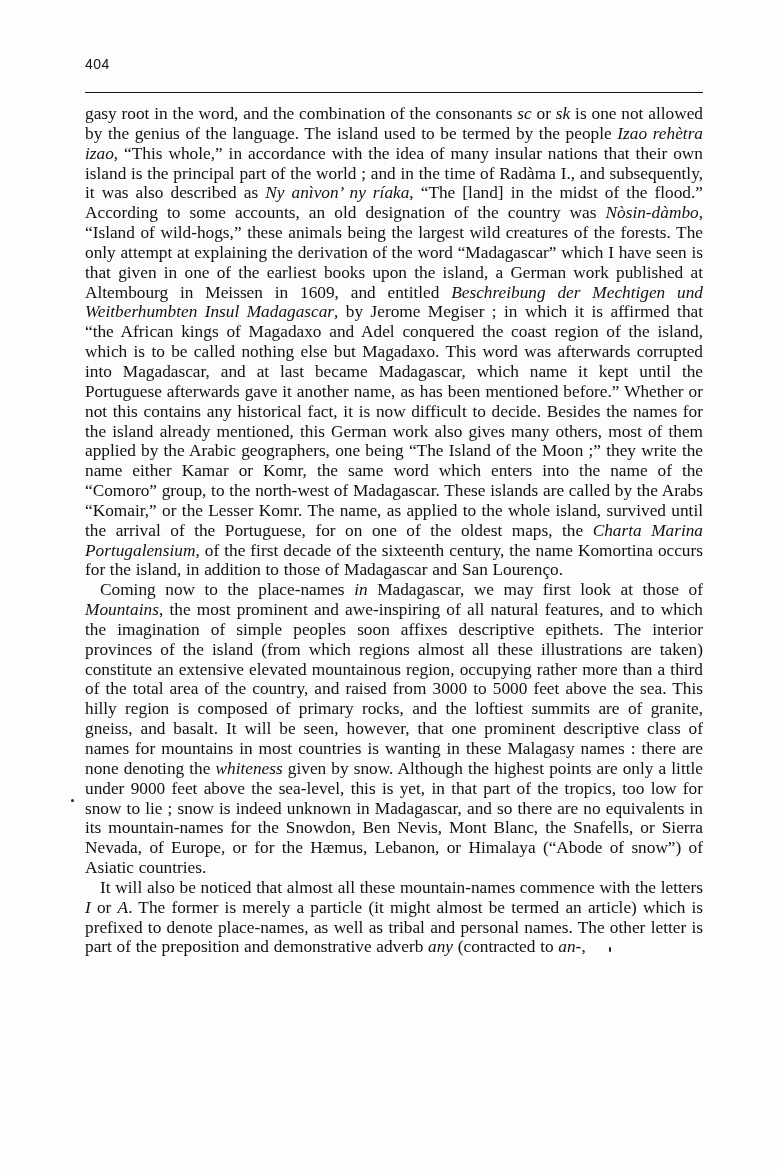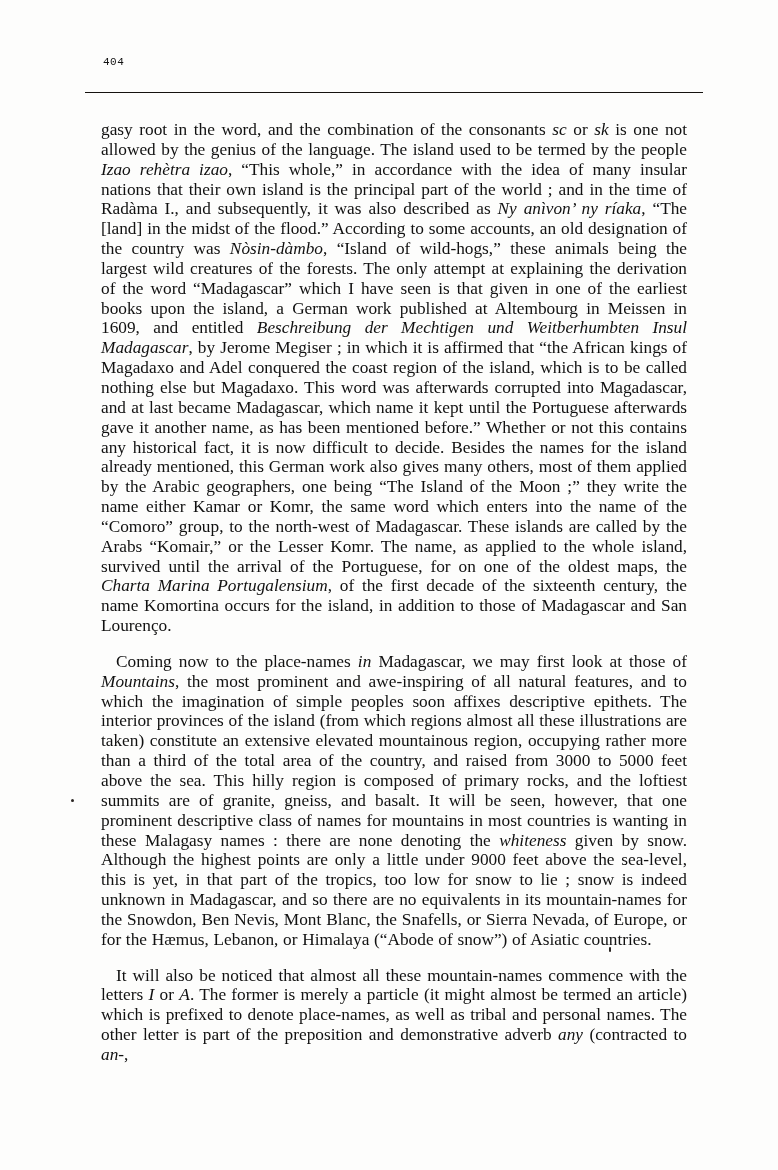--- a/index.html
+++ b/index.html
@@ -32,11 +32,11 @@
   }
   #folio {
     position: absolute;
-    left: 18px;
+    left: 0;
     top: 4px;
-    font-size: 11px;
+    font-size: 14px;
     letter-spacing: 0.5px;
-    font-family: Liberation Mono, monospace;
+    font-family: Liberation Sans, sans-serif;
   }
   #running-title {
     position: absolute;

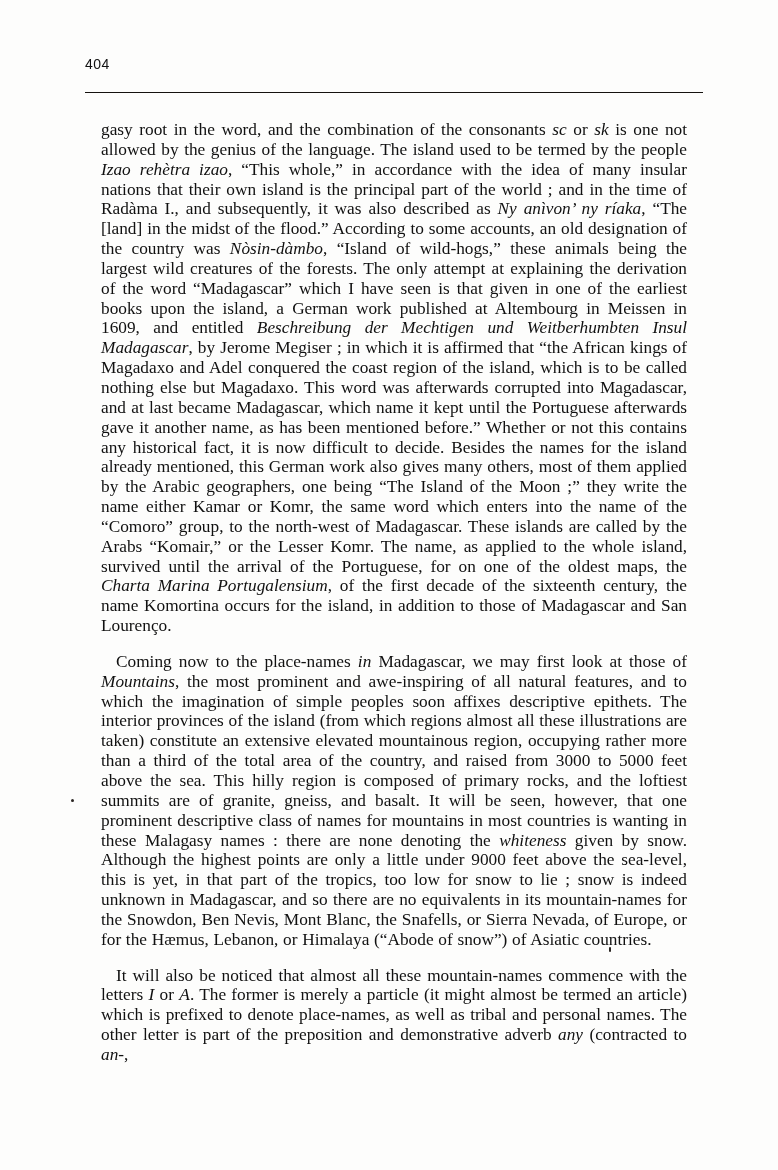--- a/index.html
+++ b/index.html
@@ -72,7 +72,7 @@
     word-spacing: 0.4px;
   }
   #textblock p {
-    margin: 16px;
+    margin: 0;
     text-indent: 0;
   }
   #textblock p.indent {

